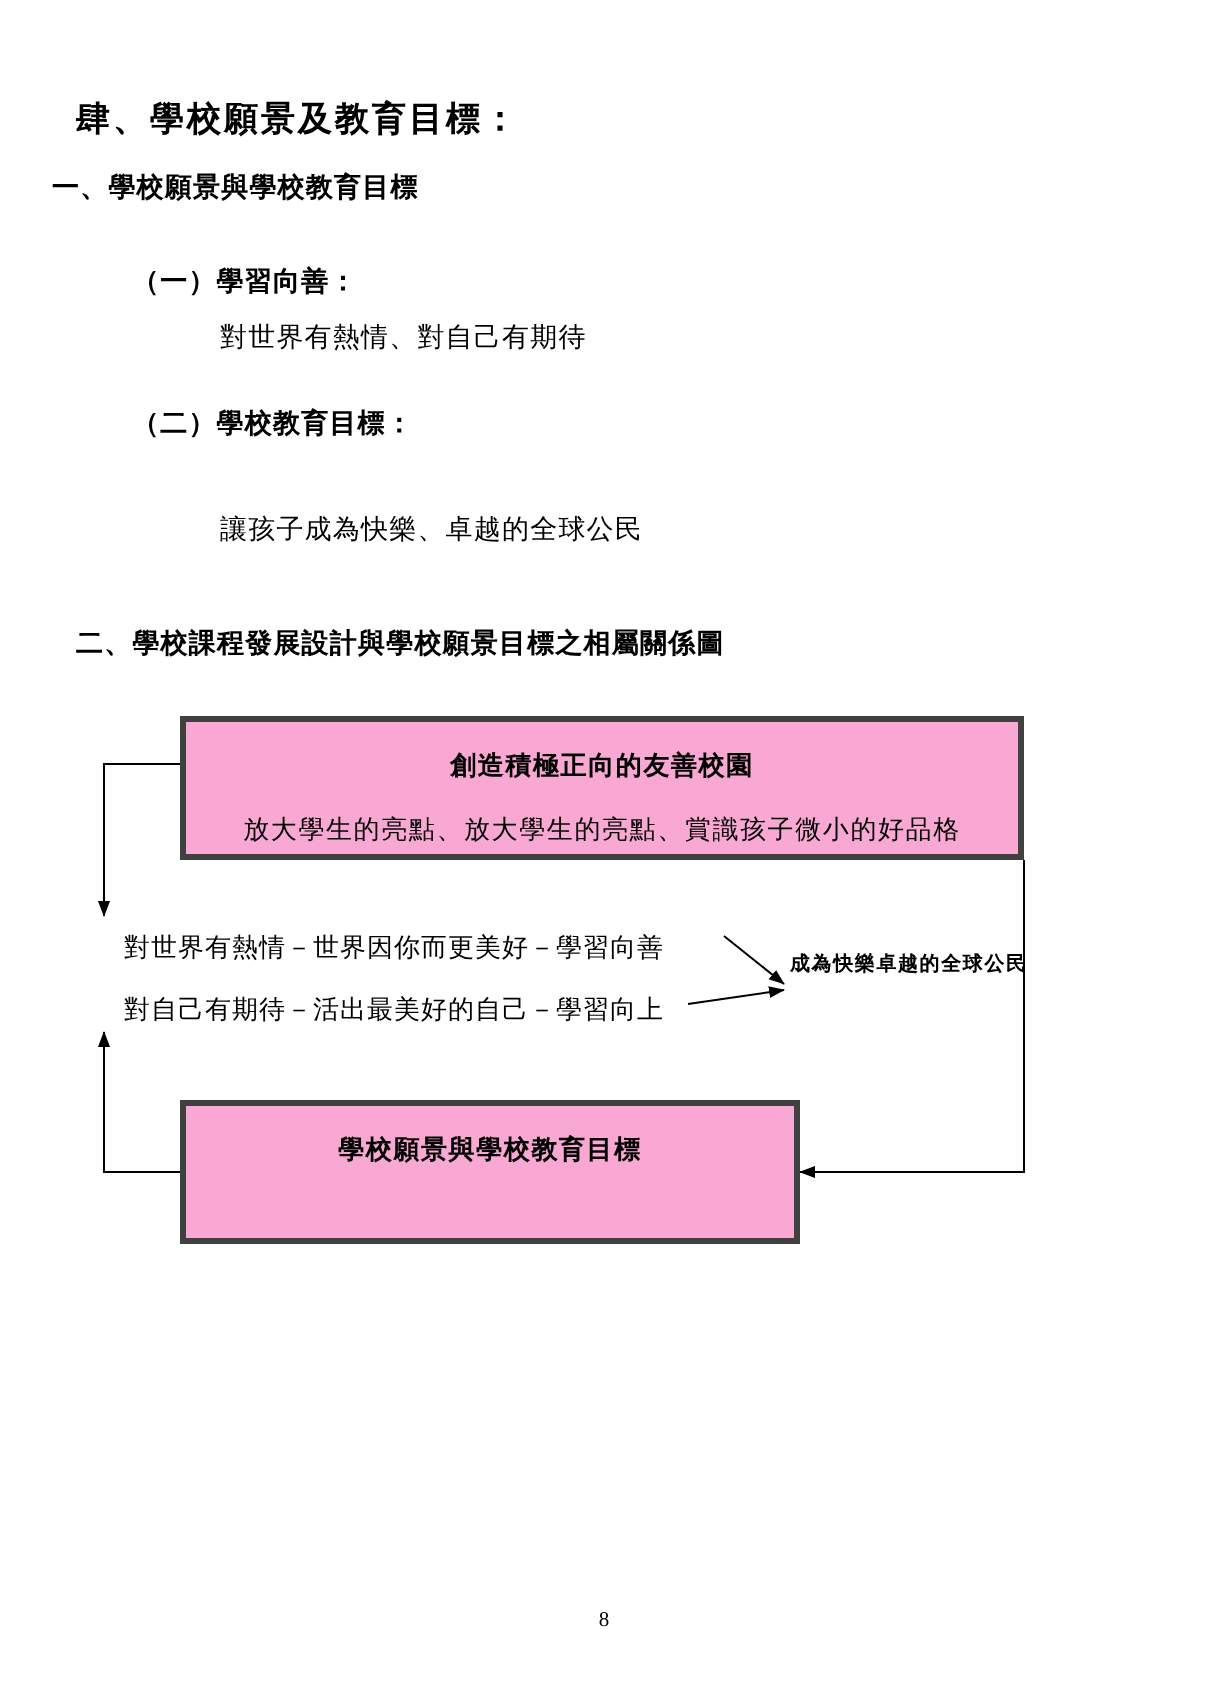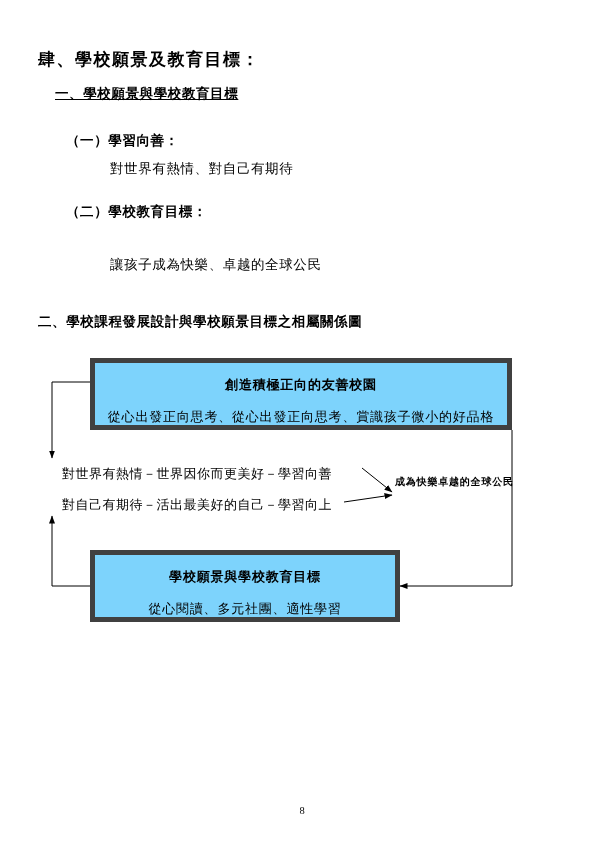--- a/index.html
+++ b/index.html
@@ -38,13 +38,12 @@
   }
   .h-sec1 {
     position: absolute;
-    left: 55px;
+    left: 26px;
     top: 85px;
     font-size: 13.5px;
     font-weight: bold;
     letter-spacing: 0.6px;
     white-space: nowrap;
-    text-decoration: underline;
   }
   .h-item1 {
     position: absolute;

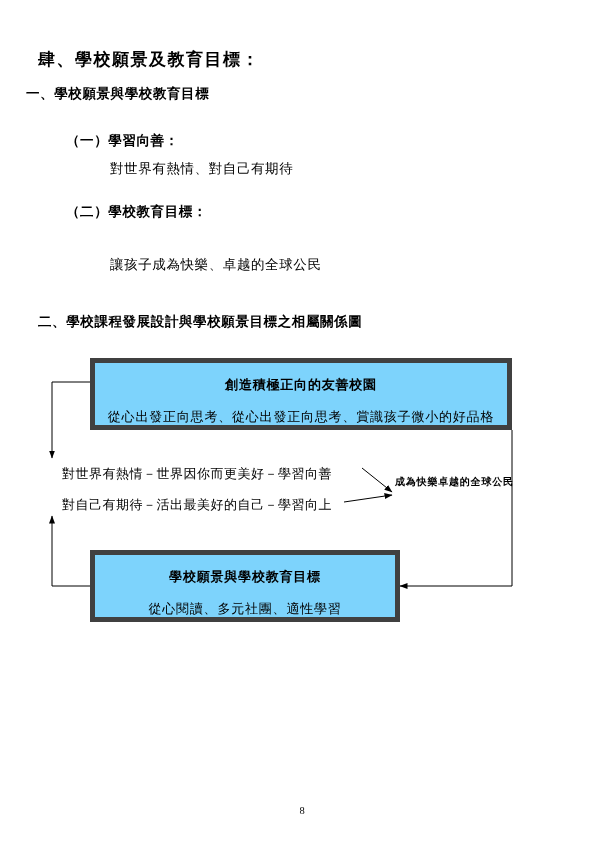--- a/index.html
+++ b/index.html
@@ -99,8 +99,8 @@
   }
   .dbox {
     position: absolute;
-    border: 5px solid #404040;
-    background: #7dd3fc;
+    border: 3px solid #404040;
+    background: #f9a8d4;
     box-sizing: border-box;
     text-align: center;
   }

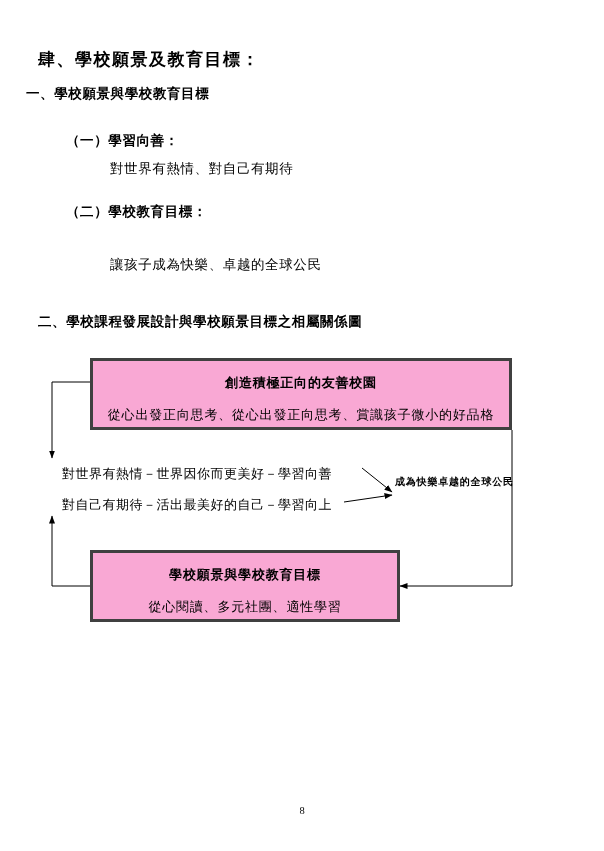--- a/index.html
+++ b/index.html
@@ -210,7 +210,7 @@
 
       <div class="dbox" id="box-top">
         <div class="line1">創造積極正向的友善校園</div>
-        <div class="line2">從心出發正向思考、從心出發正向思考、賞識孩子微小的好品格</div>
+        <div class="line2">放大學生的亮點、放大學生的亮點、賞識孩子微小的好品格</div>
       </div>
 
       <div class="mid-line" id="mid-1">對世界有熱情－世界因你而更美好－學習向善</div>

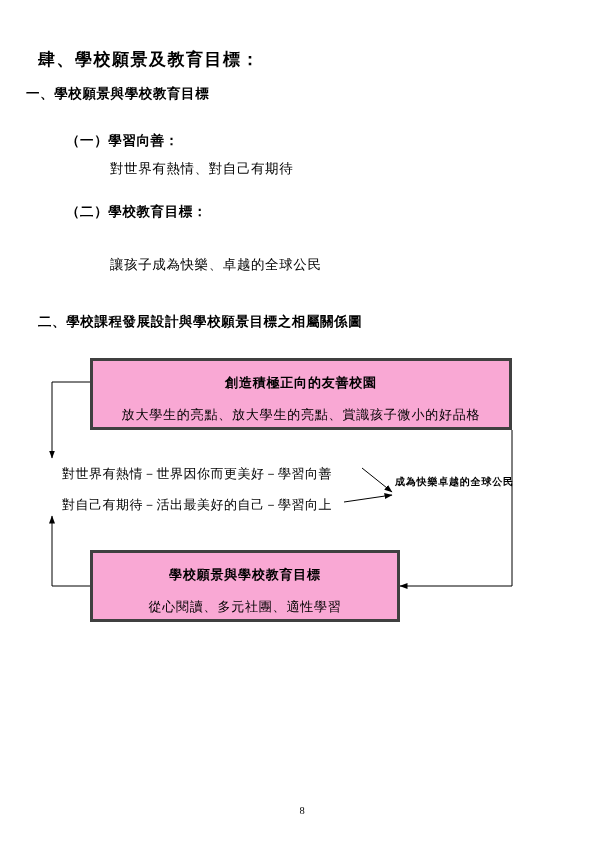--- a/index.html
+++ b/index.html
@@ -220,7 +220,6 @@
 
       <div class="dbox" id="box-bottom">
         <div class="line1">學校願景與學校教育目標</div>
-        <div class="line2">從心閱讀、多元社團、適性學習</div>
       </div>
     </div>
 

